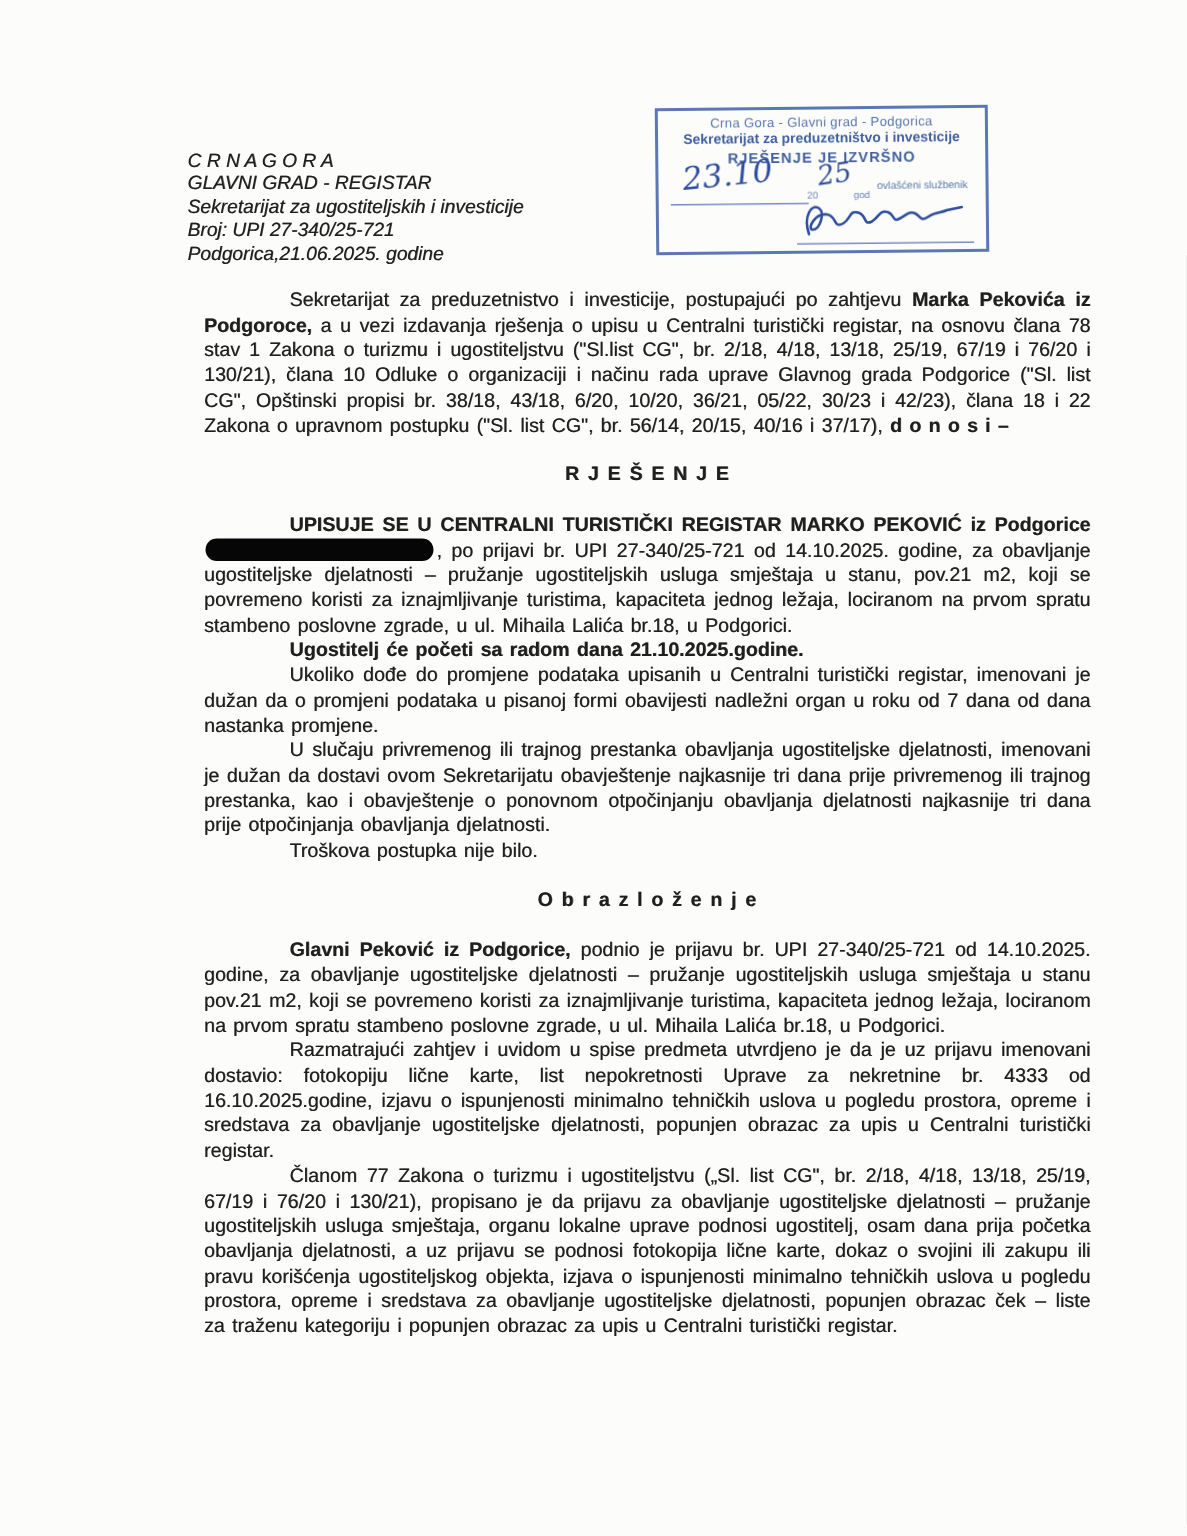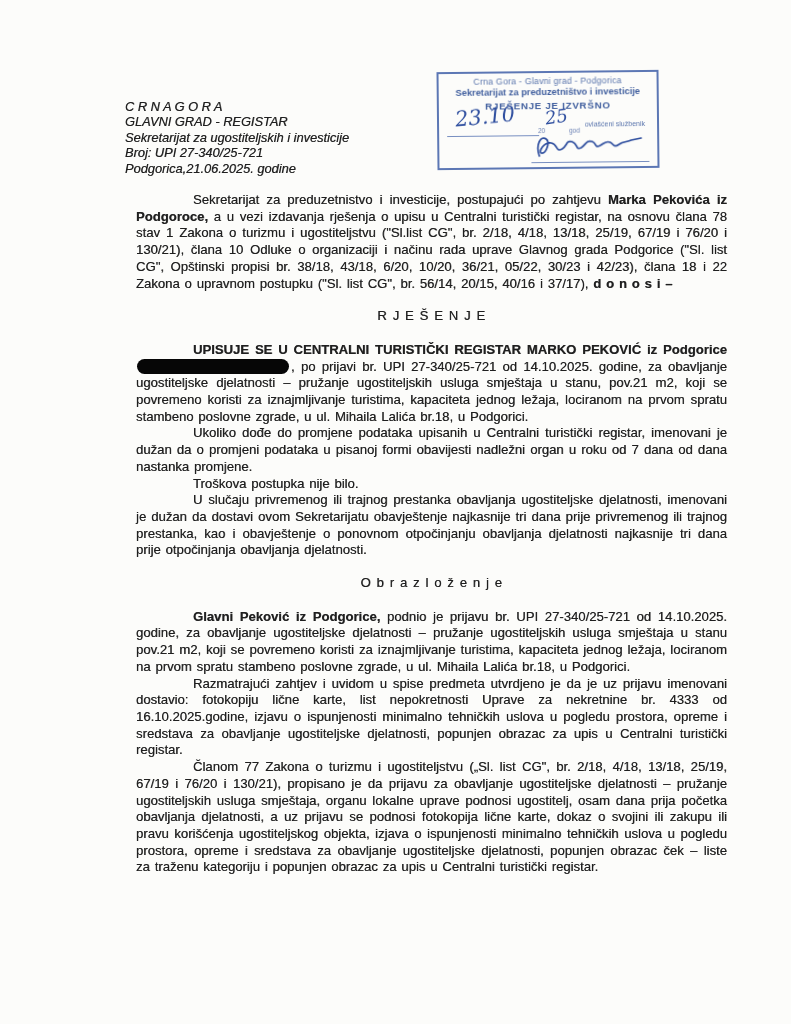--- a/index.html
+++ b/index.html
@@ -70,7 +70,7 @@
   .doc-body p { margin: 0; text-indent: 57px; }
   .hd {
     text-align: center;
-    font-weight: normal;
+    font-weight: bold;
     text-indent: 0 !important;
     margin: 16px 0 17px 0 !important;
     letter-spacing: .5px;

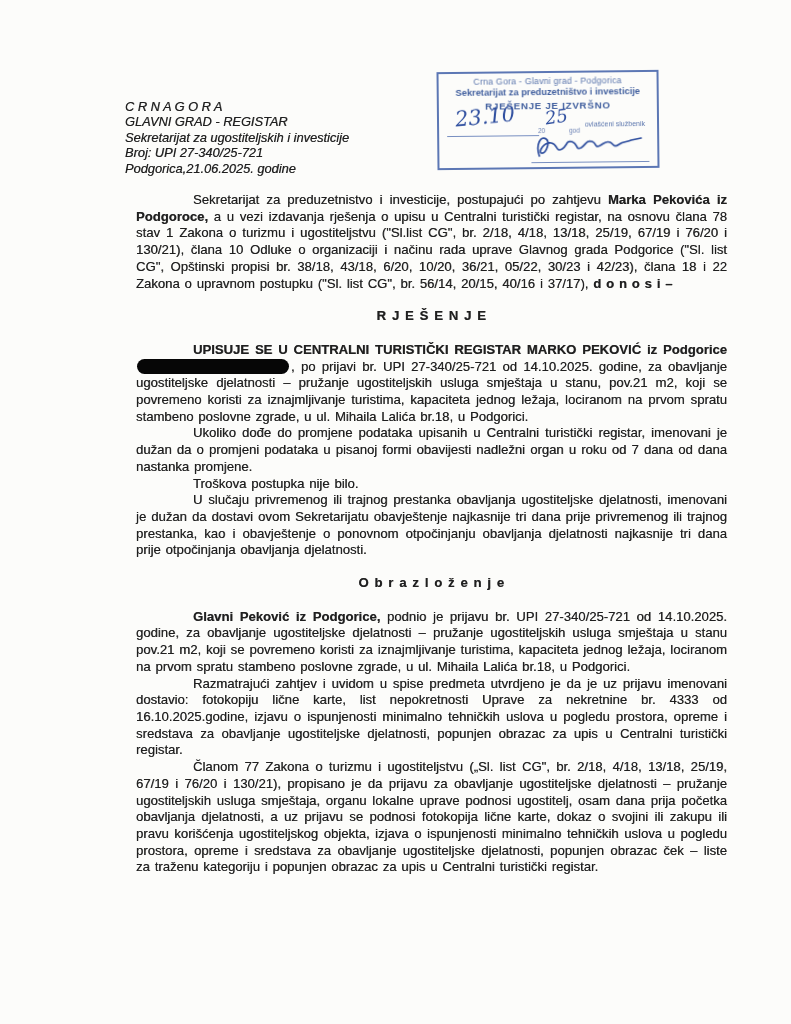--- a/index.html
+++ b/index.html
@@ -123,6 +123,7 @@
 
     <p><b>UPISUJE SE U CENTRALNI TURISTIČKI REGISTAR MARKO PEKOVIĆ iz Podgorice</b><span class="redaction"></span><span>, po prijavi br. UPI 27-340/25-721 od 14.10.2025. godine, za obavljanje ugostiteljske djelatnosti – pružanje ugostiteljskih usluga smještaja u stanu, pov.21 m2, koji se povremeno koristi za iznajmljivanje turistima, kapaciteta jednog ležaja, lociranom na prvom spratu stambeno poslovne zgrade, u ul. Mihaila Lalića br.18, u Podgorici.</span></p>
 
+    <p><b>Ugostitelj će početi sa radom dana 21.10.2025.godine.</b></p>
 
     <p>Ukoliko dođe do promjene podataka upisanih u Centralni turistički registar, imenovani je dužan da o promjeni podataka u pisanoj formi obavijesti nadležni organ u roku od 7 dana od dana nastanka promjene.</p>
 

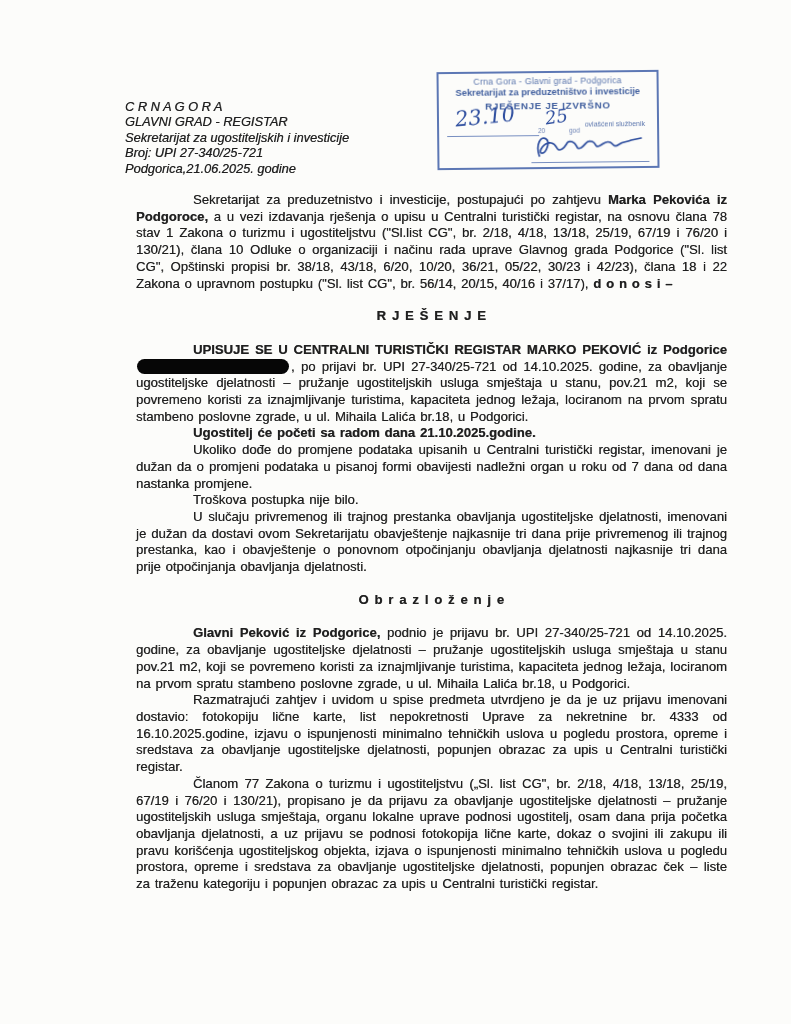--- a/index.html
+++ b/index.html
@@ -127,9 +127,9 @@
 
     <p>Ukoliko dođe do promjene podataka upisanih u Centralni turistički registar, imenovani je dužan da o promjeni podataka u pisanoj formi obavijesti nadležni organ u roku od 7 dana od dana nastanka promjene.</p>
 
+    <p>U slučaju privremenog ili trajnog prestanka obavljanja ugostiteljske djelatnosti, imenovani je dužan da dostavi ovom Sekretarijatu obavještenje najkasnije tri dana prije privremenog ili trajnog prestanka, kao i obavještenje o ponovnom otpočinjanju obavljanja djelatnosti najkasnije tri dana prije otpočinjanja obavljanja djelatnosti.</p>
+
     <p>Troškova postupka nije bilo.</p>
-
-    <p>U slučaju privremenog ili trajnog prestanka obavljanja ugostiteljske djelatnosti, imenovani je dužan da dostavi ovom Sekretarijatu obavještenje najkasnije tri dana prije privremenog ili trajnog prestanka, kao i obavještenje o ponovnom otpočinjanju obavljanja djelatnosti najkasnije tri dana prije otpočinjanja obavljanja djelatnosti.</p>
 
     <div class="hd">O b r a z l o ž e n j e</div>
 

